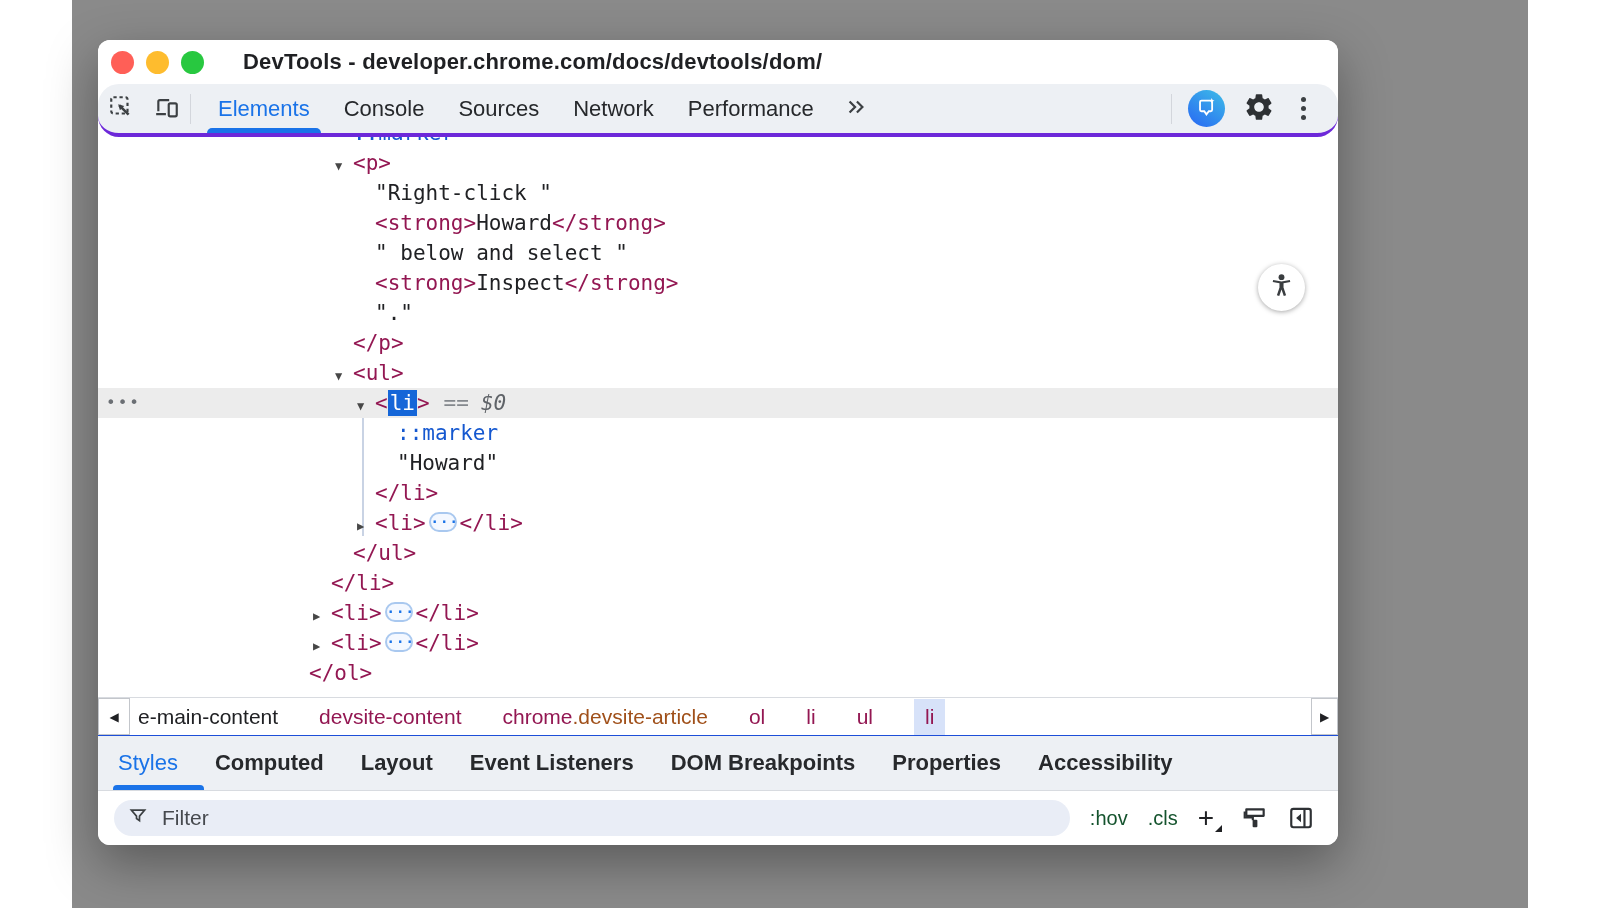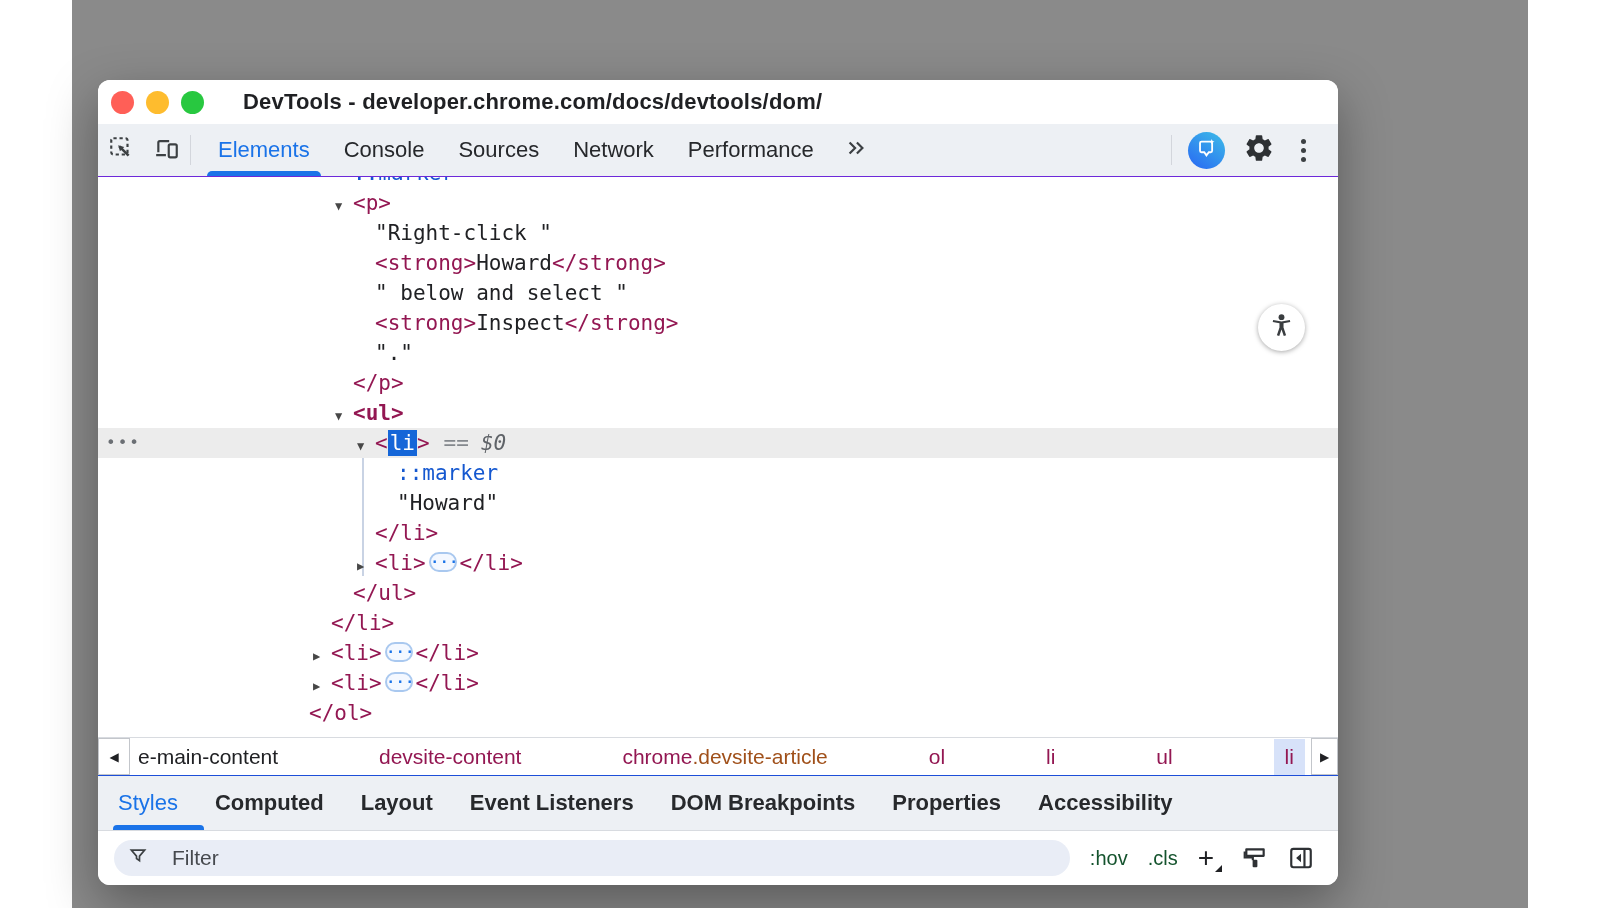--- a/index.html
+++ b/index.html
@@ -6,7 +6,7 @@
   html,body { margin:0; padding:0; width:1600px; height:908px; background:#ffffff; font-family:"Liberation Sans", sans-serif; }
   #stage { position:relative; width:1600px; height:908px; overflow:hidden; }
   #gray-panel { position:absolute; left:72px; top:0; width:1456px; height:908px; background:var(--panel-gray); }
-  #devtools-window { position:absolute; left:98px; top:40px; width:1240px; height:805px; background:#fff; border-radius:12px; box-shadow:0 18px 50px rgba(0,0,0,0.35); overflow:hidden;margin-top:40px; }
+  #devtools-window { position:absolute; left:98px; top:40px; width:1240px; height:805px; background:#fff; border-radius:12px; box-shadow:0 18px 50px rgba(0,0,0,0.35); overflow:hidden; }
 
   
   #titlebar { position:relative; height:44px; background:#ffffff; display:flex; align-items:center; }

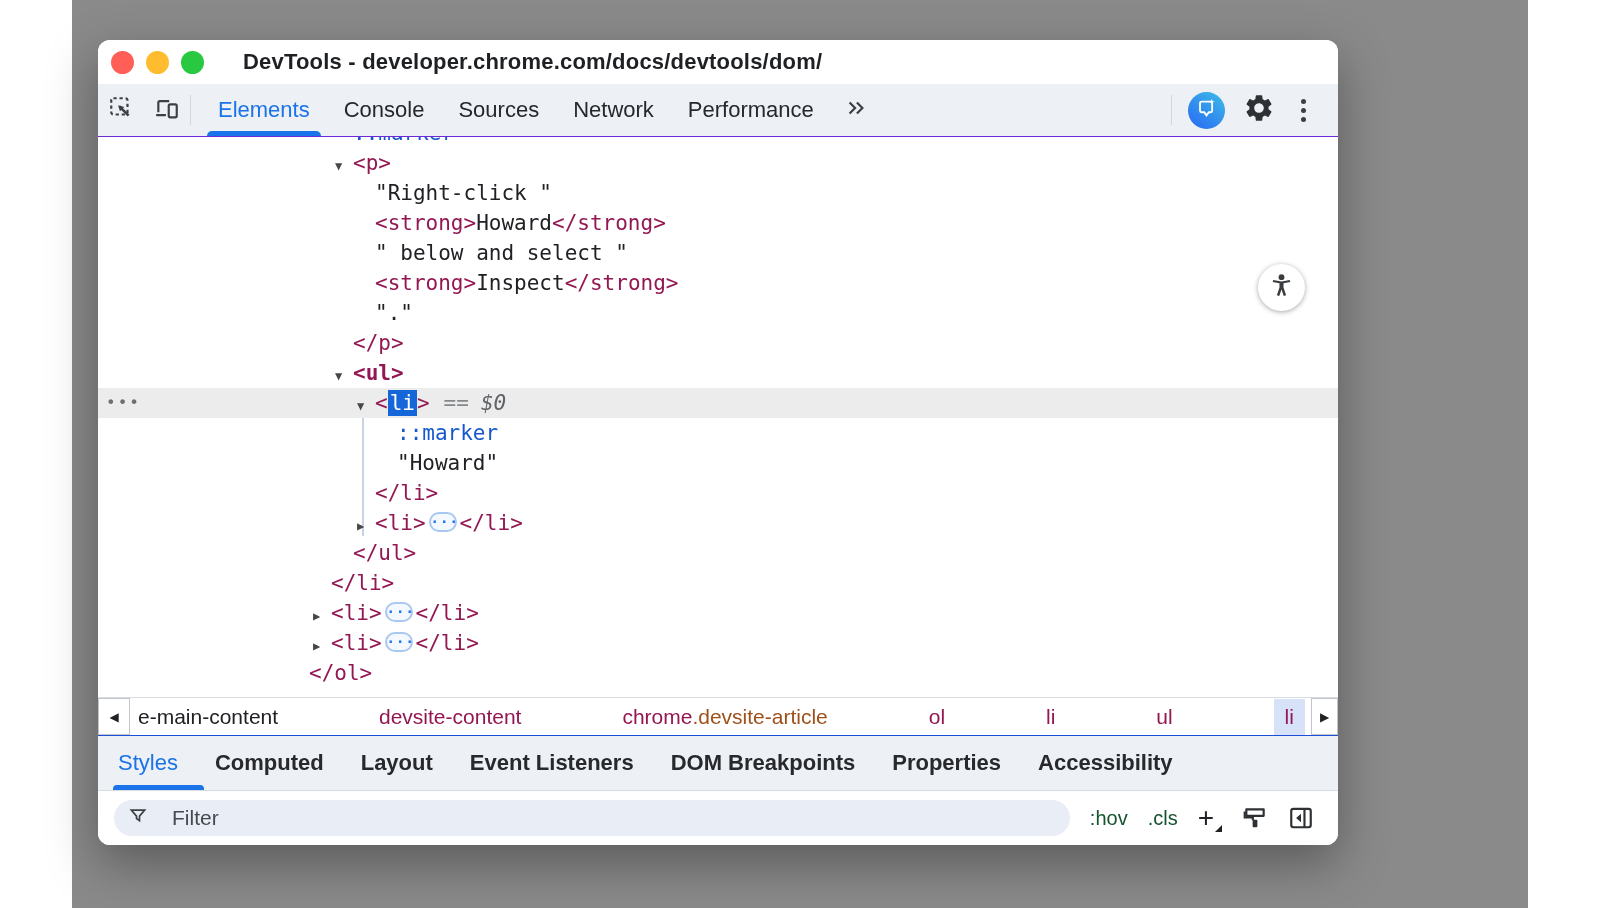--- a/index.html
+++ b/index.html
@@ -15,7 +15,7 @@
   #window-title { font-size:22px; font-weight:bold; color:#1f2023; margin-left:27px; letter-spacing:0.2px; }
 
   
-  #toolbar { position:relative; height:53px; background:var(--toolbar-bg); border-bottom:1px solid #6d28d9; display:flex; align-items:stretch; }
+  #toolbar { position:relative; height:53px; background:var(--toolbar-bg); border-bottom:4px solid #6d28d9; display:flex; align-items:stretch;border-radius:21px; }
   .tb-icon-btn { display:flex; align-items:center; justify-content:center; width:46px; height:100%; cursor:pointer; }
   .tb-divider { width:1px; height:30px; background:#d3d6dc; align-self:center; }
   #toolbar-tabs { display:flex; align-items:stretch; margin-left:10px; }

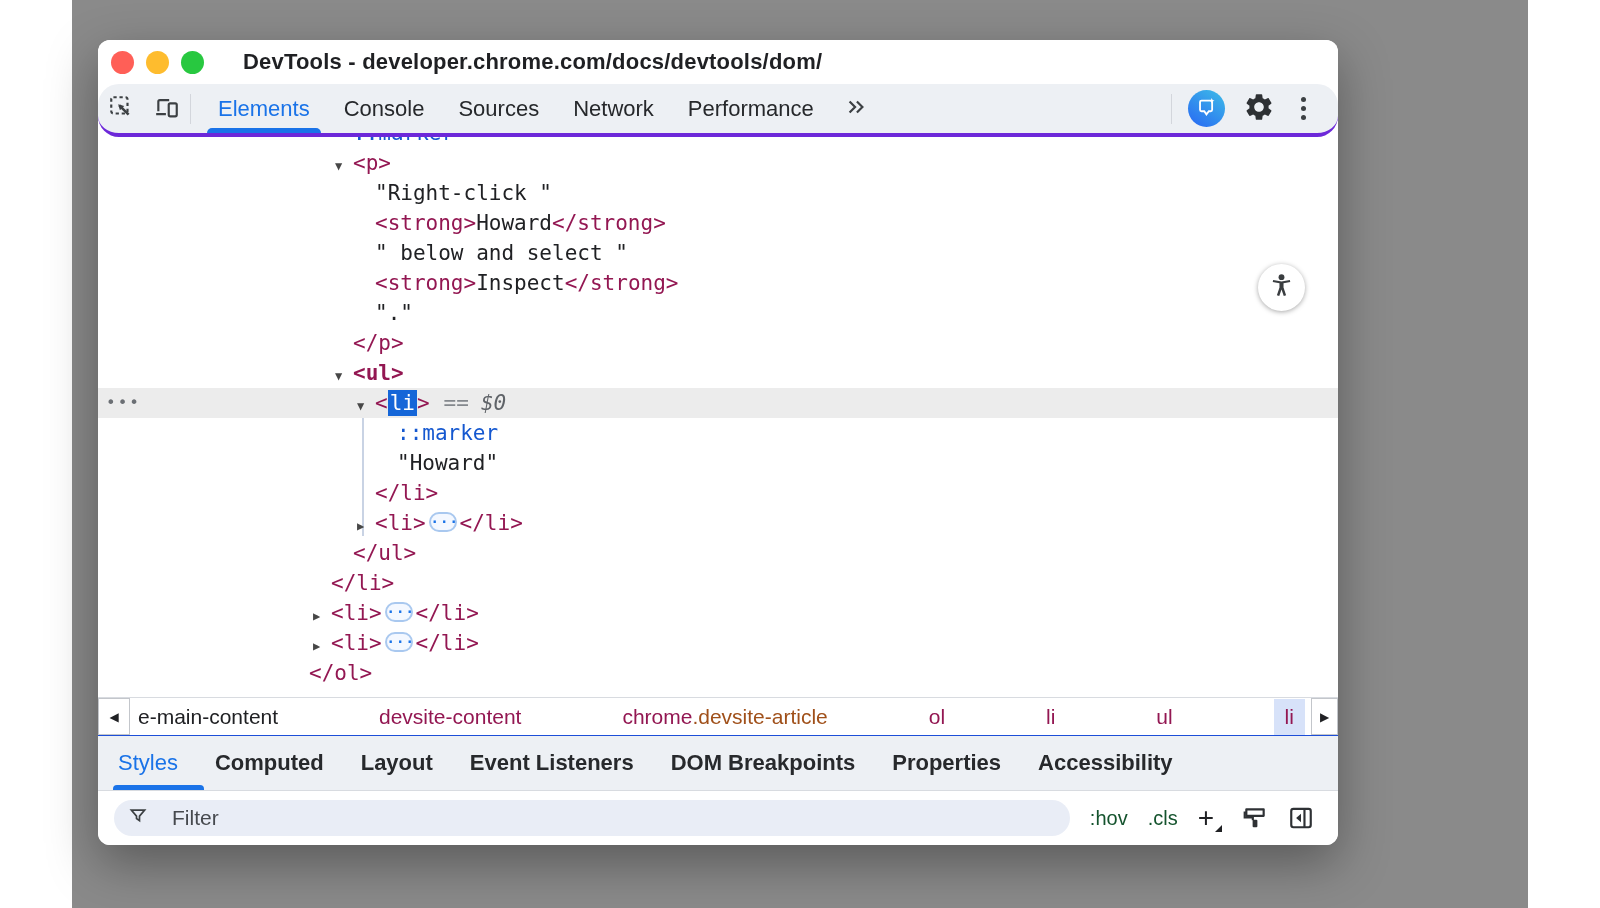--- a/index.html
+++ b/index.html
@@ -172,7 +172,7 @@
         <div class="tree-row" style="padding-left: 259px;"><span class="arrow"></span><span class="seg-tag">&lt;strong&gt;</span><span class="seg-text">Inspect</span><span class="seg-tag">&lt;/strong&gt;</span></div>
         <div class="tree-row" style="padding-left: 259px;"><span class="arrow"></span><span class="seg-text">"."</span></div>
         <div class="tree-row" style="padding-left: 237px;"><span class="arrow"></span><span class="seg-tag">&lt;/p&gt;</span></div>
-        <div class="tree-row" style="padding-left: 237px; font-weight: bold;"><span class="arrow down"></span><span class="seg-tag">&lt;ul&gt;</span></div>
+        <div class="tree-row" style="padding-left: 237px;"><span class="arrow down"></span><span class="seg-tag">&lt;ul&gt;</span></div>
         <div class="tree-row selected" style="padding-left: 259px;"><span class="row-dots">•••</span><span class="arrow down"></span><span class="seg-tag">&lt;</span><span class="seg-sel">li</span><span class="seg-tag">&gt;</span><span class="seg-eq">==</span><span class="seg-dollar">$0</span></div>
         <div class="tree-row" style="padding-left: 281px;"><span class="arrow"></span><span class="seg-pseudo">::marker</span></div>
         <div class="tree-row" style="padding-left: 281px;"><span class="arrow"></span><span class="seg-text">"Howard"</span></div>

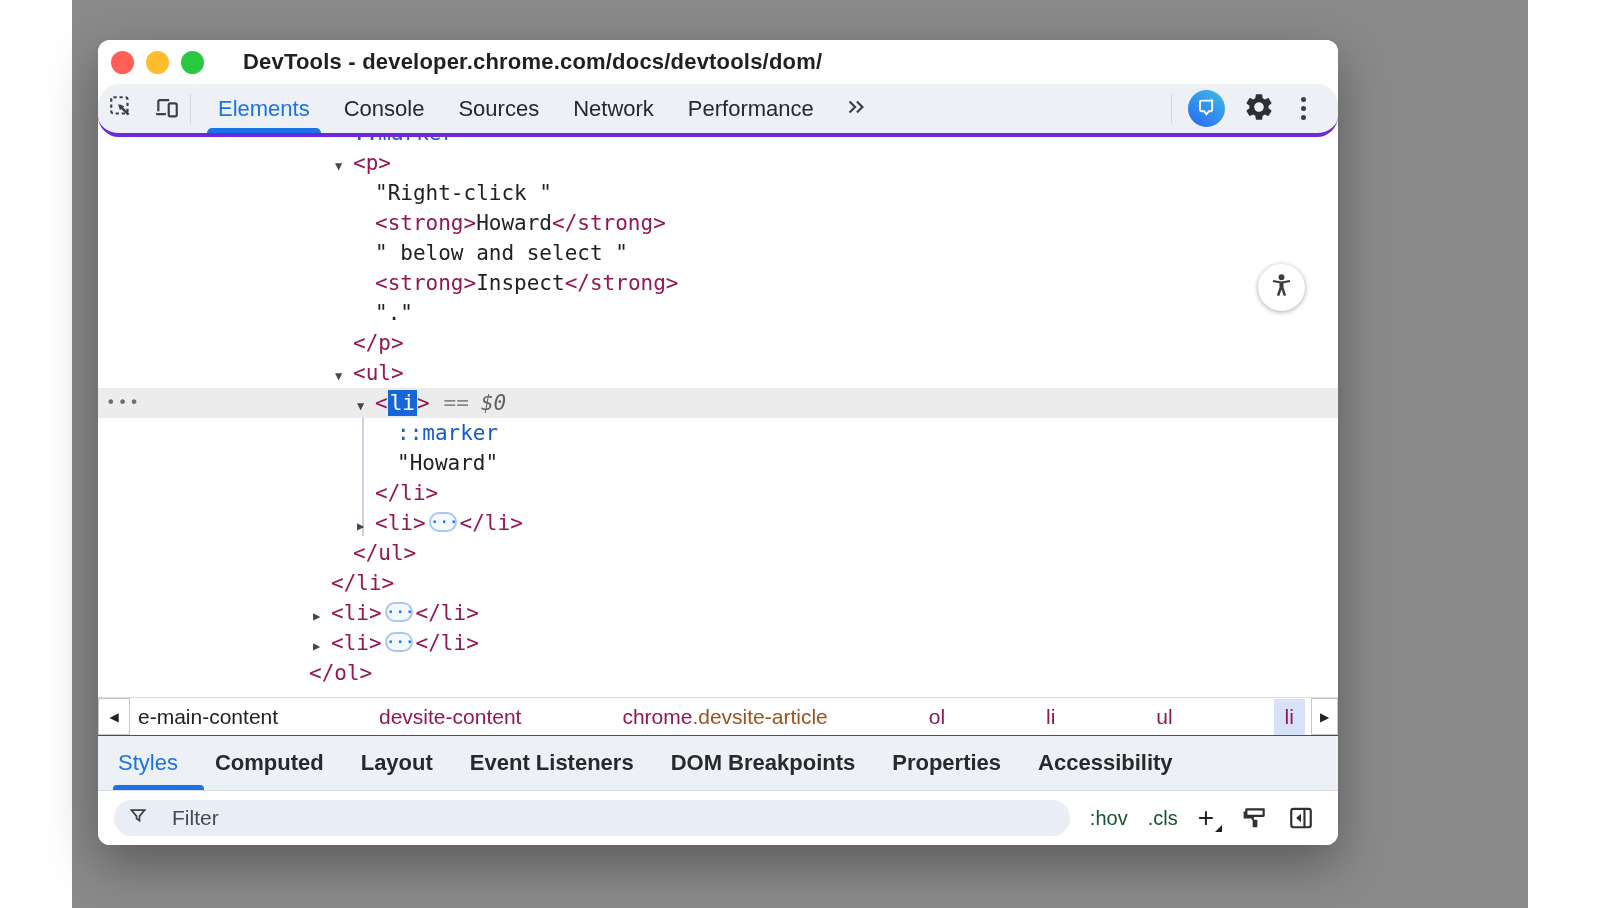--- a/index.html
+++ b/index.html
@@ -52,7 +52,7 @@
   
   #breadcrumb-bar { height:38px; border-top:1px solid #d8dbe0; background:#fff; display:flex; align-items:stretch; font-size:21px; }
   .crumb-scroll-btn { width:32px; display:flex; align-items:center; justify-content:center; border:1px solid #c3c6cb; background:#fff; color:#202124; font-size:12px; cursor:pointer; flex:none; }
-  #breadcrumb-list { display:flex; align-items:center; gap:16px; padding:0 6px 0 8px; overflow:hidden; flex:1;justify-content:space-between; }
+  #breadcrumb-list { display:flex; align-items:center; gap:41px; padding:0 6px 0 8px; overflow:hidden; flex:1; }
   .crumb { white-space:nowrap; cursor:pointer; }
   .crumb.selected { background:var(--crumb-selected-bg); padding:6px 11px; }
   .c-dark { color:#202124; } .c-tag { color:var(--tag-maroon); } .c-class { color:var(--class-brown); }

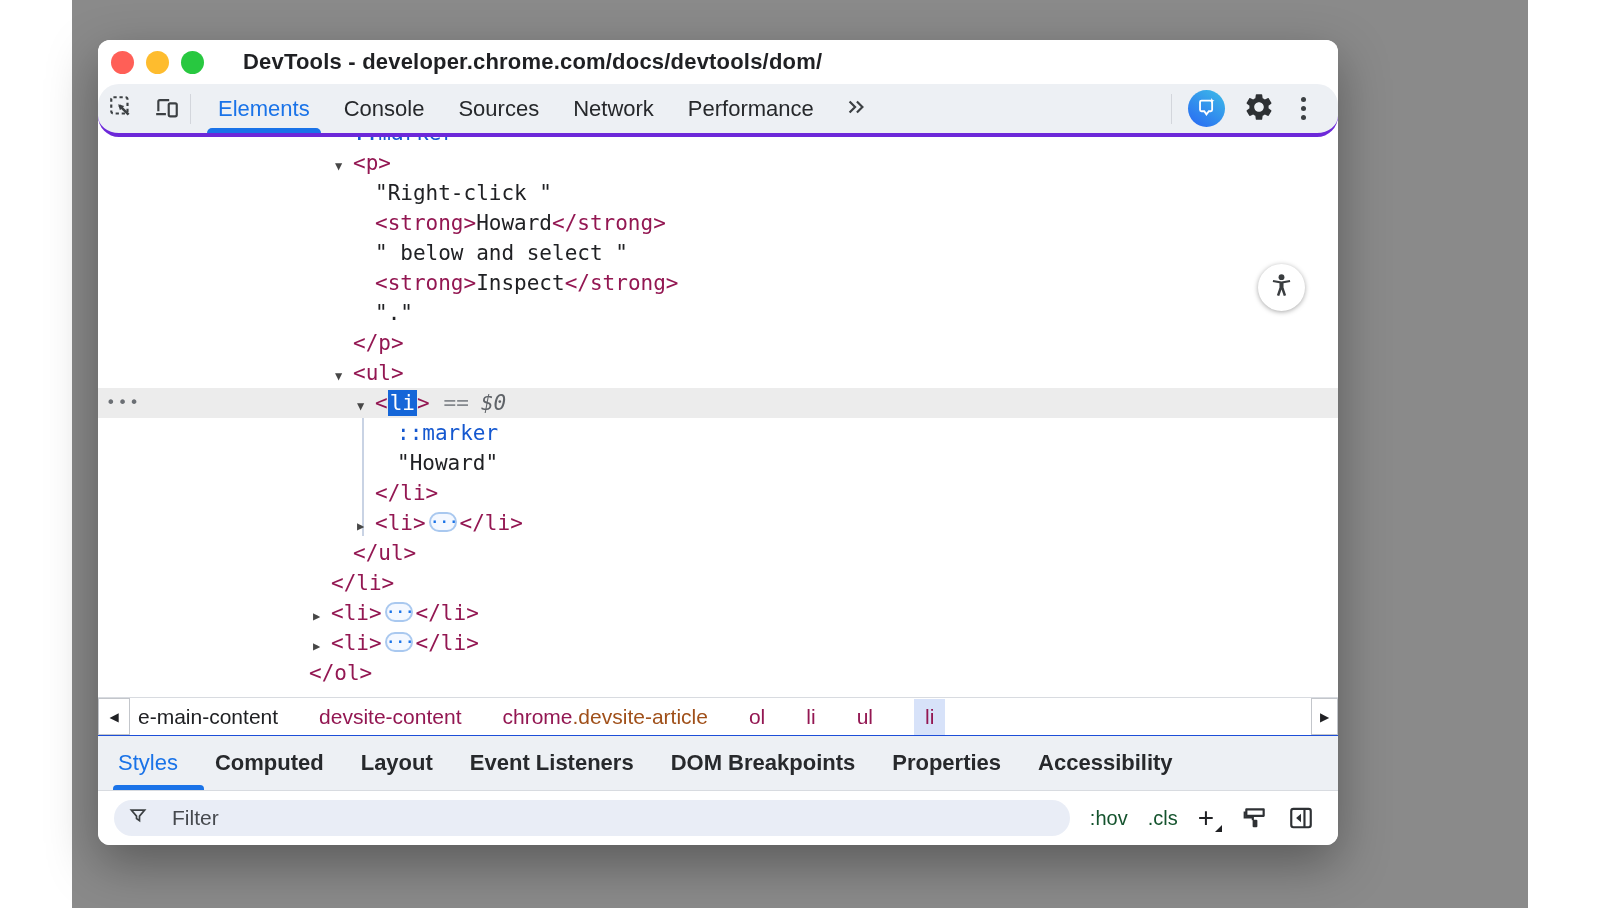--- a/index.html
+++ b/index.html
@@ -65,7 +65,7 @@
 
   
   #filter-bar { height:55px; background:#fff; border-top:1px solid #d8dbe0; display:flex; align-items:center; padding:0 24px 0 16px; }
-  #filter-pill { flex:1; max-width:962px; height:36px; border-radius:18px; background:#e9edf6; display:flex; align-items:center; padding:0 14px;gap:10px; }
+  #filter-pill { flex:1; max-width:962px; height:36px; border-radius:18px; background:#e9edf6; display:flex; align-items:center; padding:0 14px; }
   #filter-input { border:none; outline:none; background:transparent; font-size:21px; color:#202124; margin-left:12px; width:300px; font-family:"Liberation Sans", sans-serif; }
   #filter-input::placeholder { color:#46494e; opacity:1; }
   #filter-right { display:flex; align-items:center; gap:20px; margin-left:auto; padding-left:20px; }

